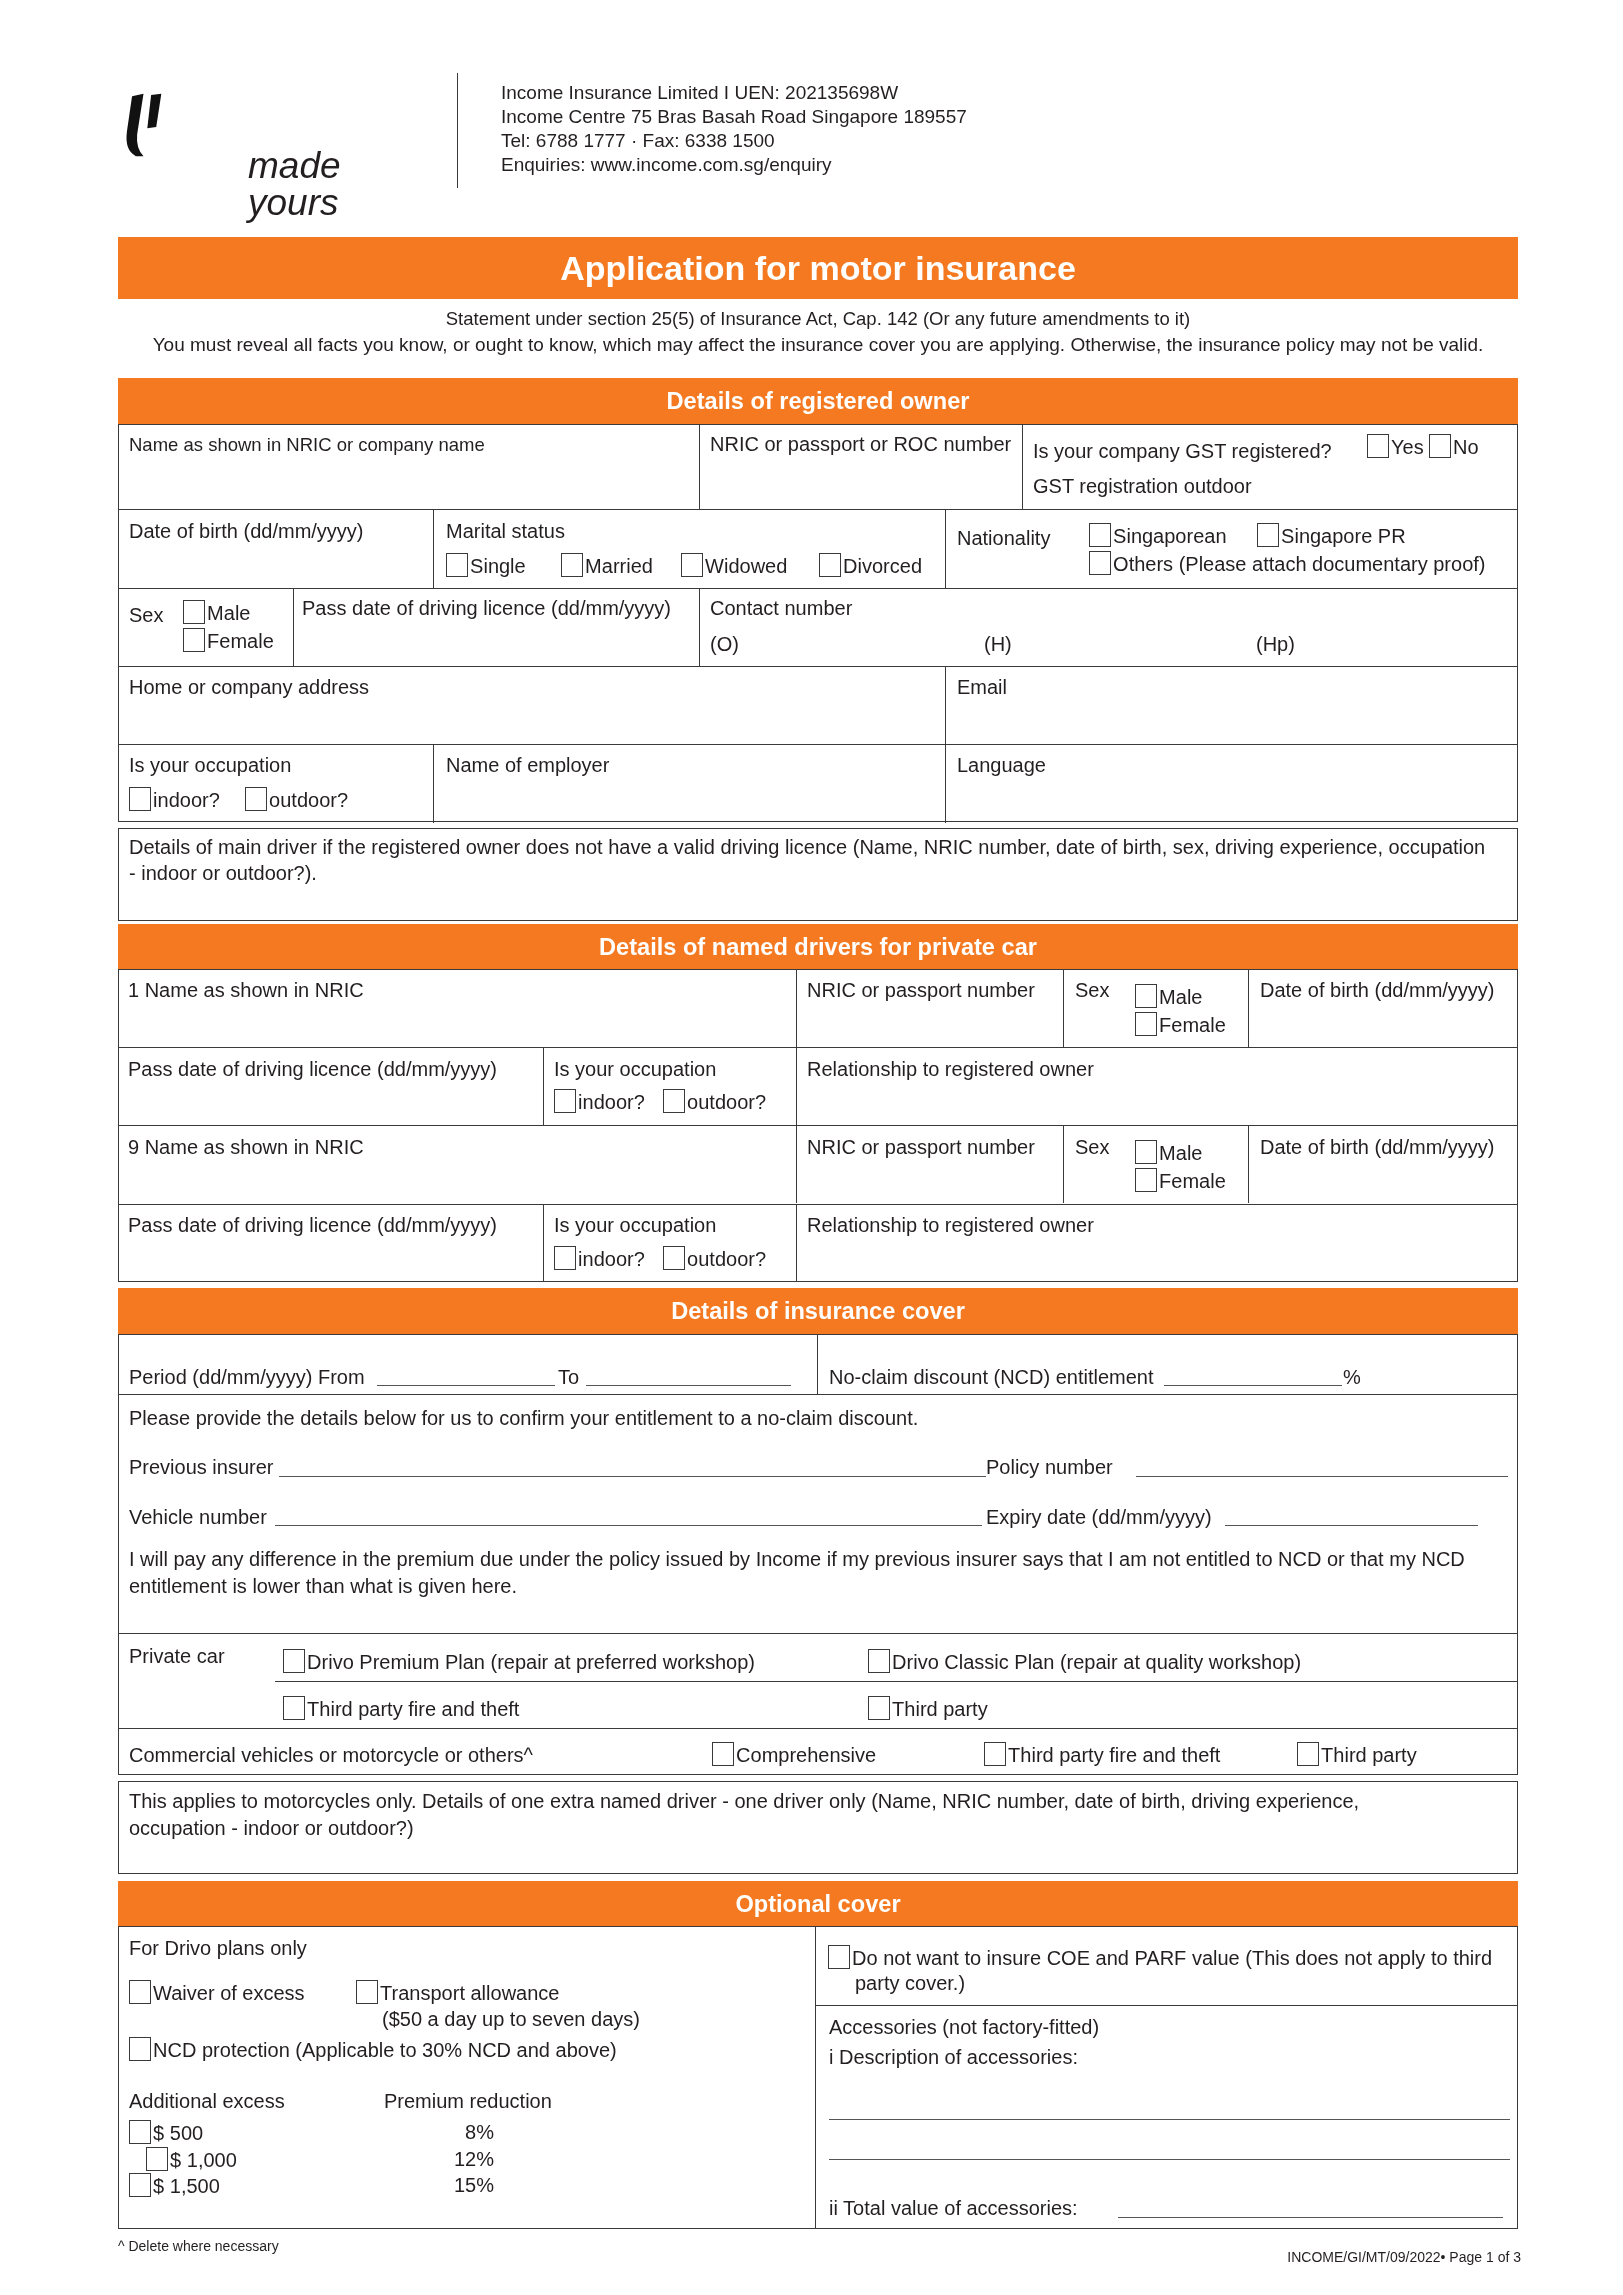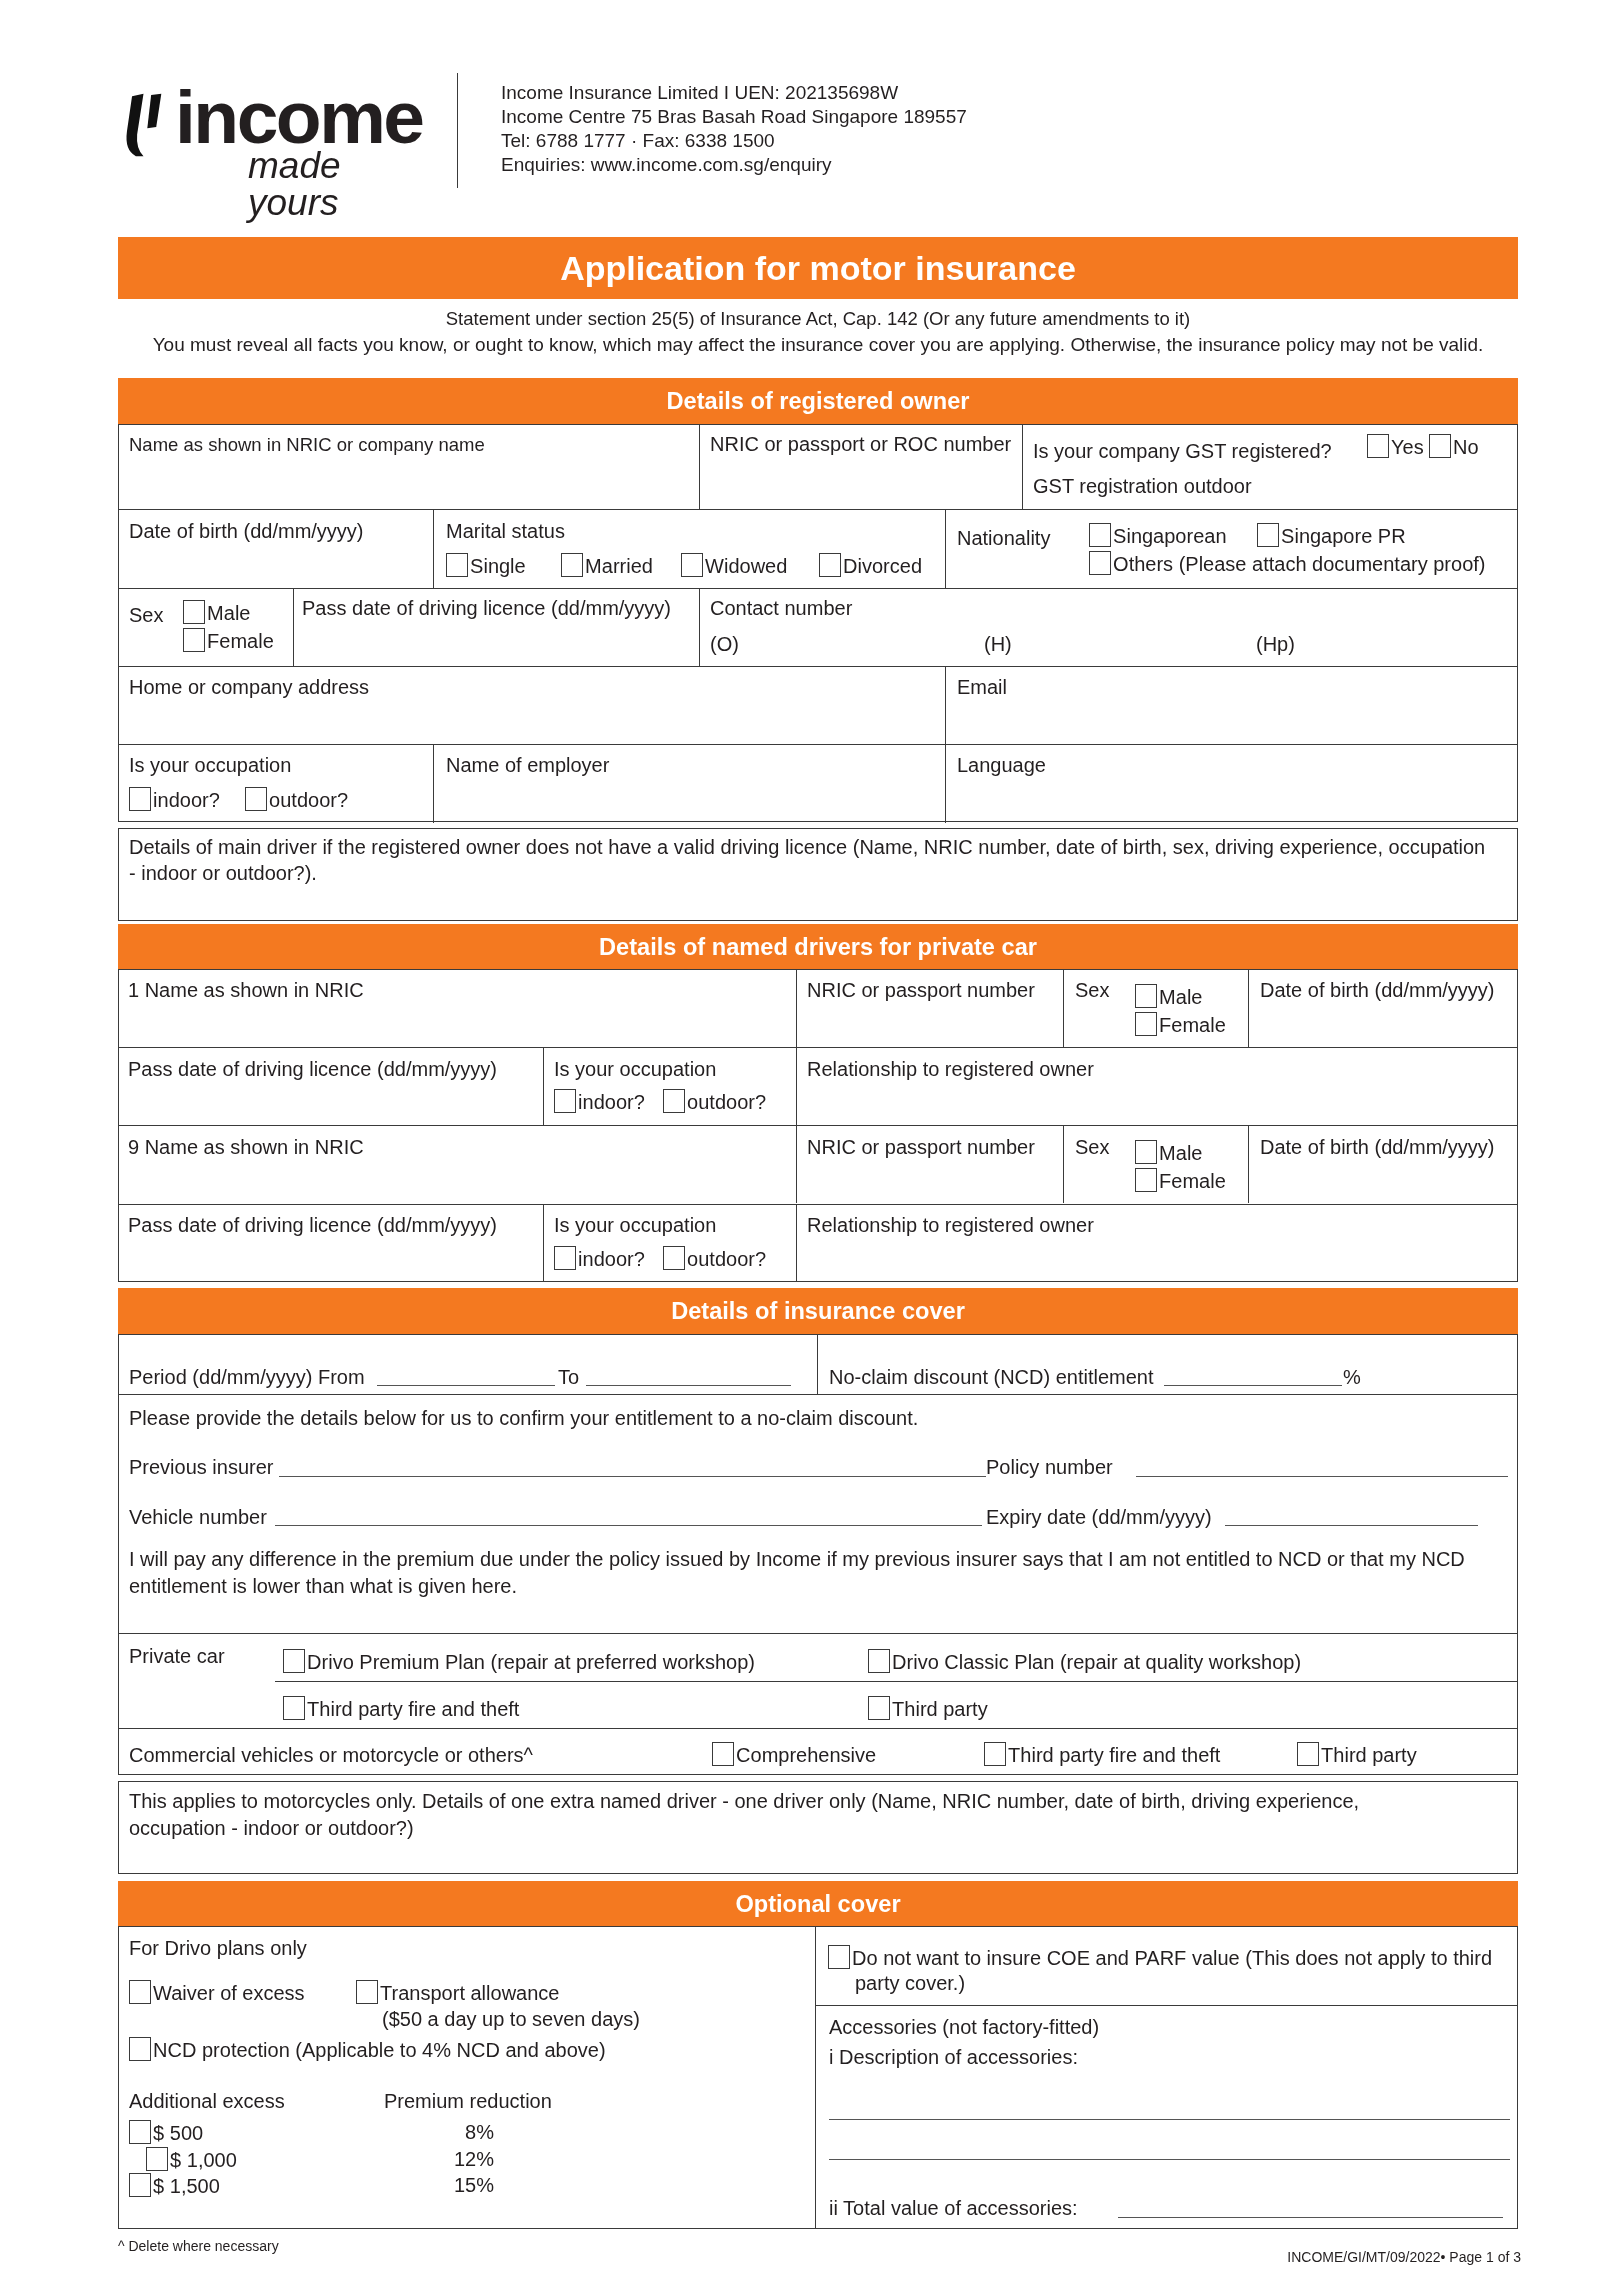--- a/index.html
+++ b/index.html
@@ -27,7 +27,6 @@
     <path d="M22 10 L40 6 L30 70 Q28 92 40 104 L28 104 Q10 95 14 65 Z" fill="#111"></path>
     <path d="M52 8 L68 6 L60 58 L46 60 Z" fill="#111"></path>
   </svg>
-  <div class="abs logo-word" style="left:57px;top:0px;">income</div>
   <div class="abs logo-tag" style="left:130px;top:67px;">made yours</div>
 </div>
 <div class="vl" style="left:457px;top:73px;height:115px;border-left-width:1.9px;"></div>

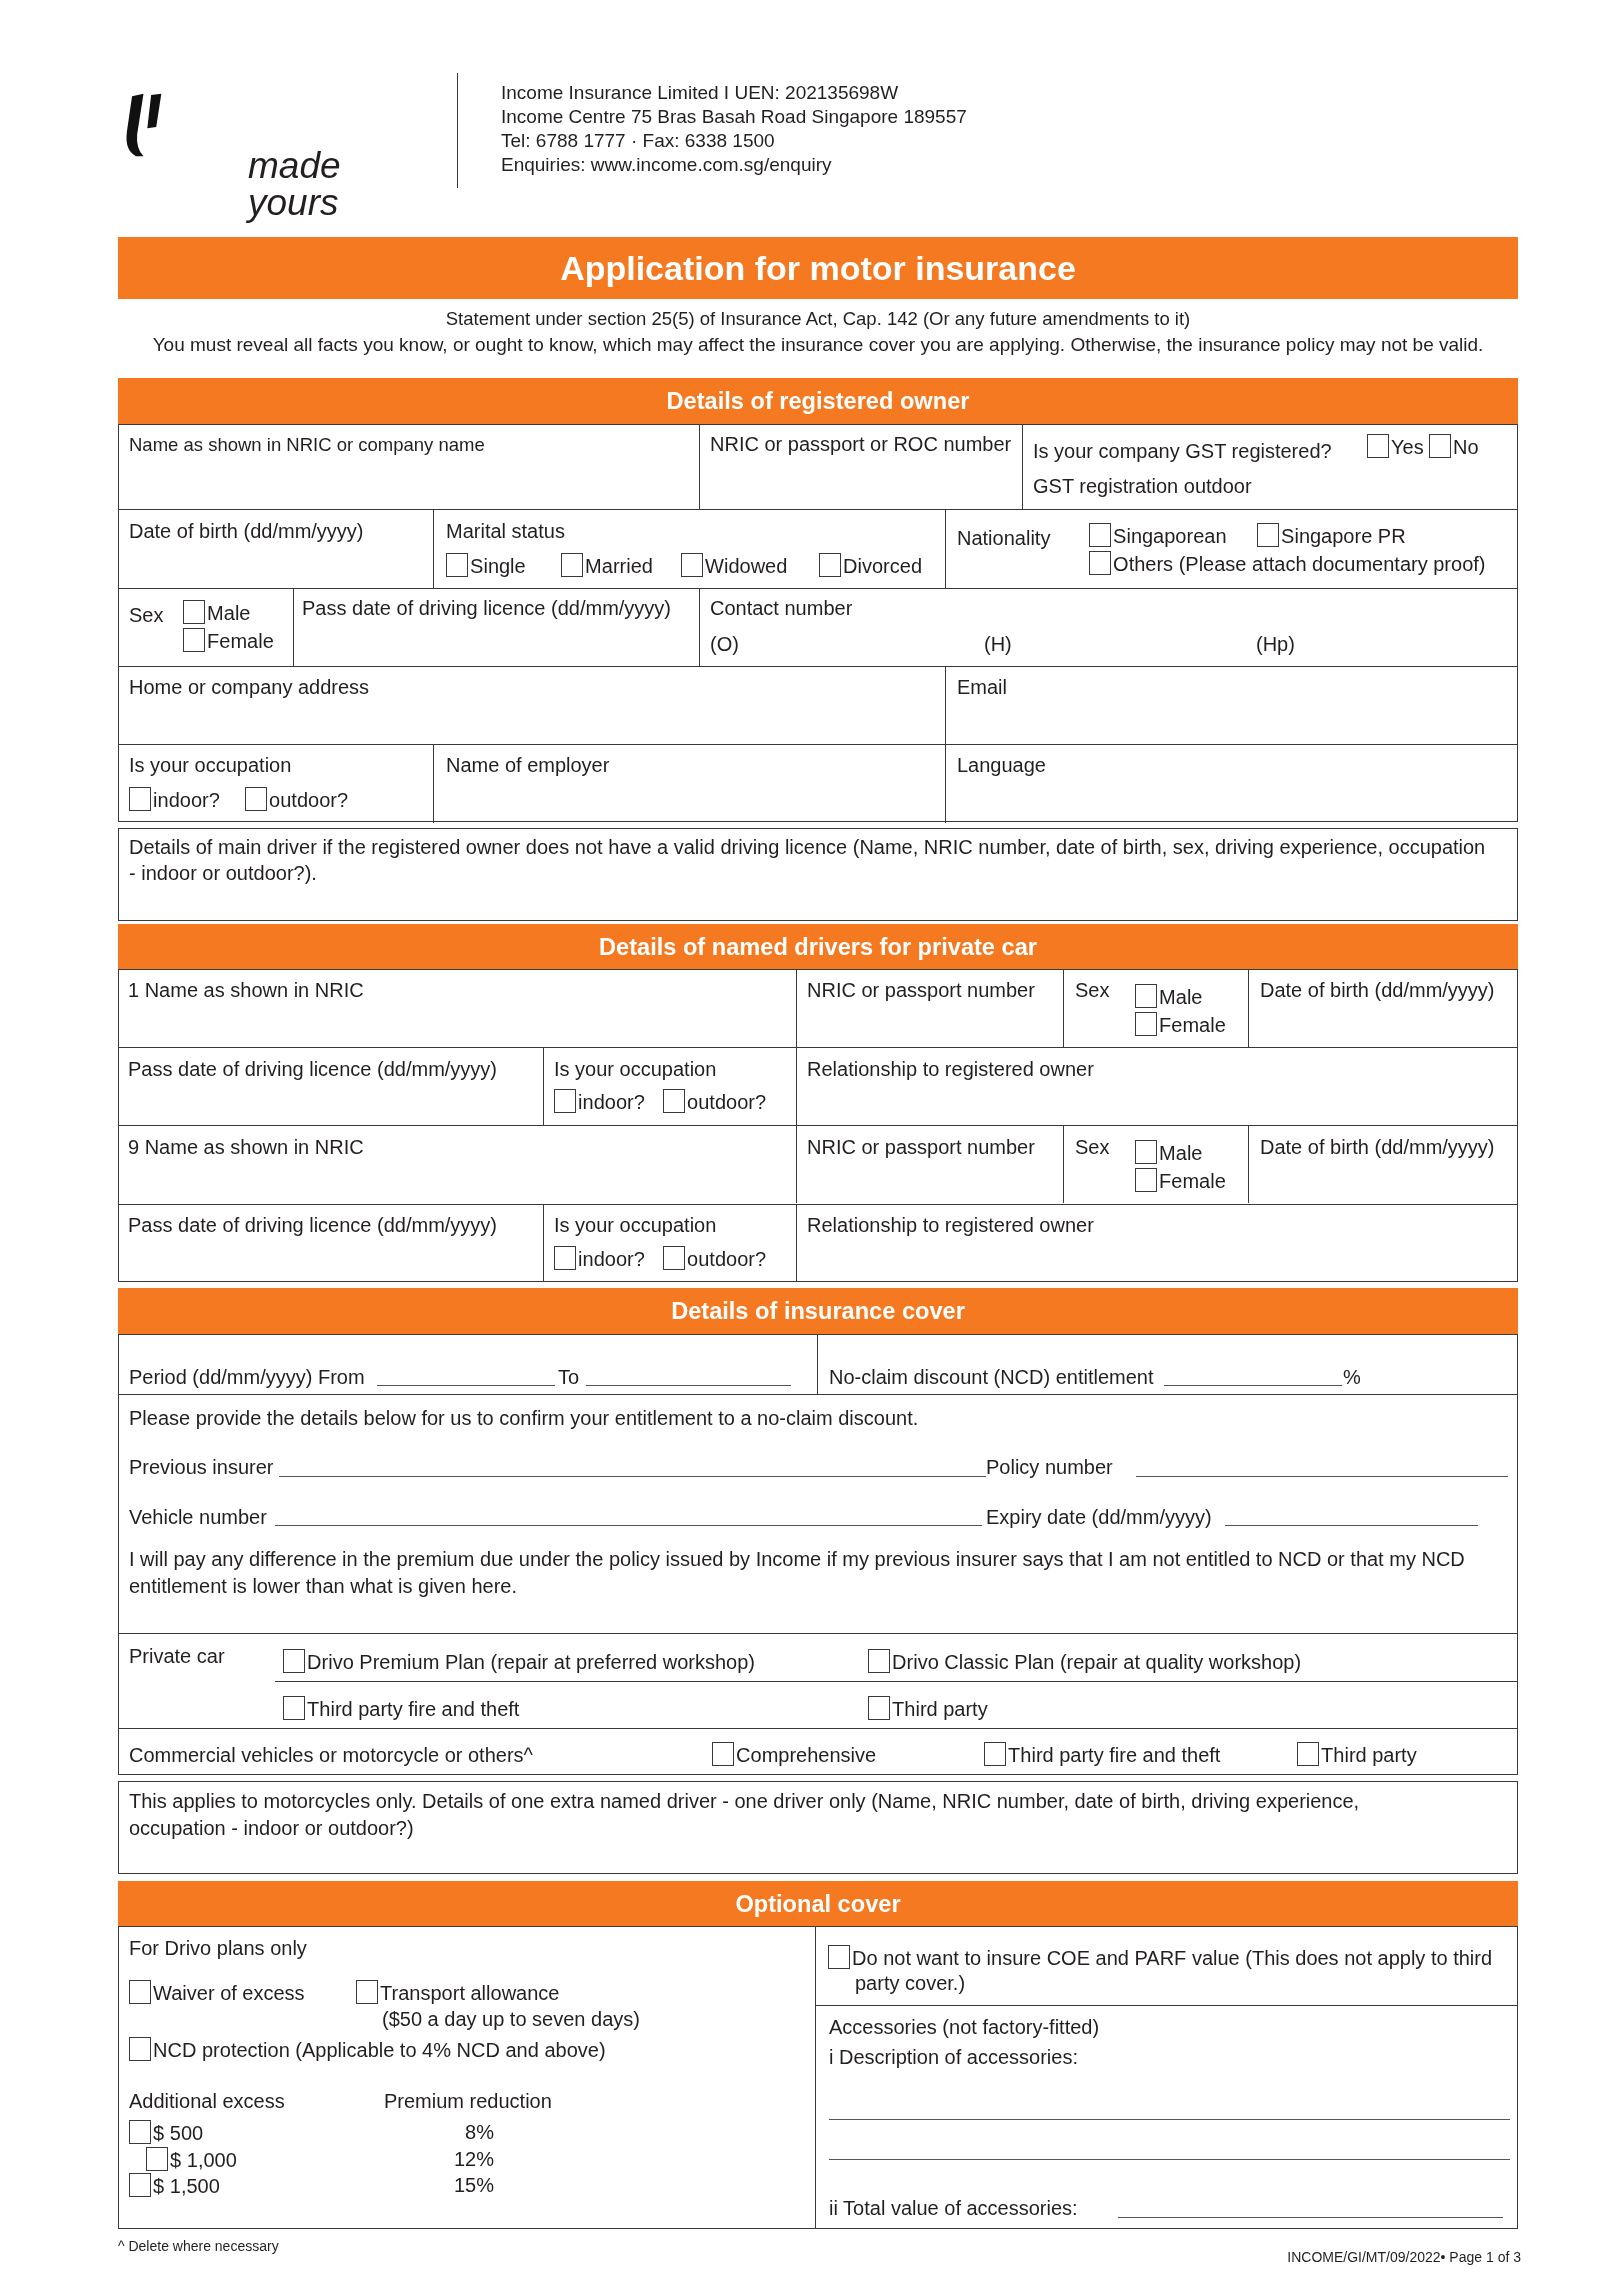--- a/index.html
+++ b/index.html
@@ -205,7 +205,7 @@
 <div class="abs t b" style="left:129px;top:1980px;"><span class="cb"></span><span>Waiver of excess</span></div>
 <div class="abs t b" style="left:356px;top:1980px;"><span class="cb"></span><span>Transport allowance</span></div>
 <div class="abs t" style="left:382px;top:2007px;">($50 a day up to seven days)</div>
-<div class="abs t" style="left:129px;top:2037px;"><span class="cb"></span><span class="b">NCD protection</span><span> (Applicable to 4% NCD and above)</span></div>
+<div class="abs t" style="left:129px;top:2037px;"><span class="cb"></span><span class="b">NCD protection</span><span> (Applicable to 30% NCD and above)</span></div>
 <div class="abs t b" style="left:129px;top:2089px;">Additional excess</div>
 <div class="abs t b" style="left:384px;top:2089px;">Premium reduction</div>
 <div class="abs t" style="left:129px;top:2120px;"><span class="cb"></span><span>$ 500</span></div>

